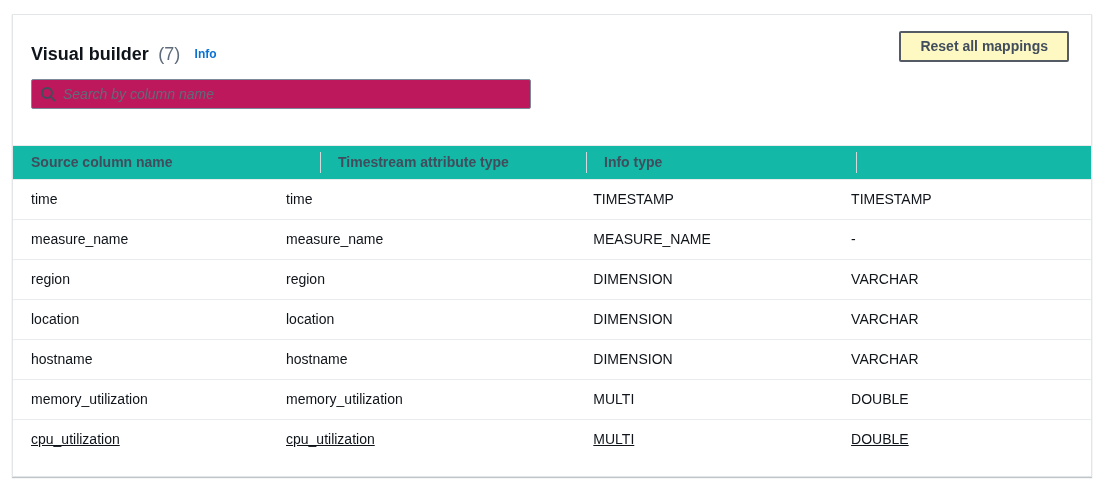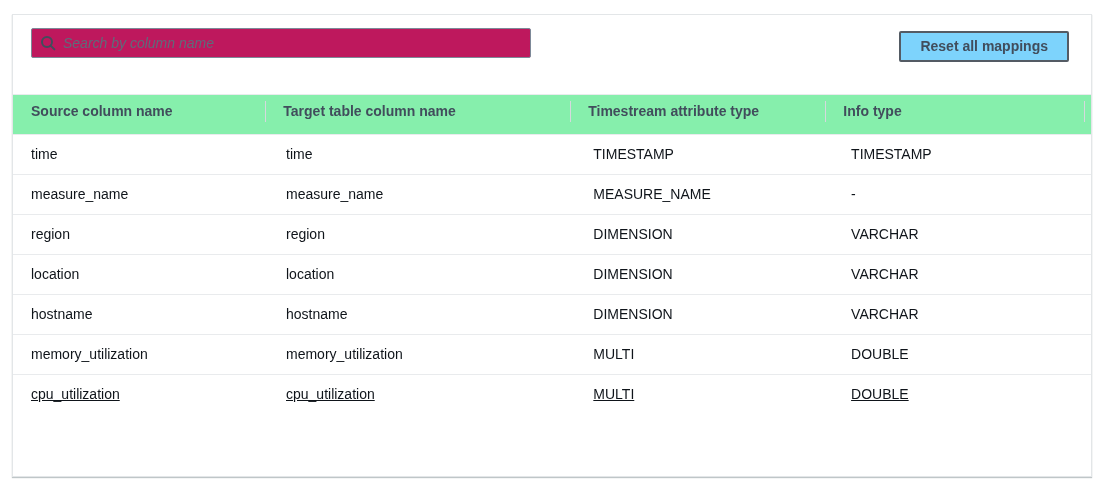--- a/index.html
+++ b/index.html
@@ -149,6 +149,11 @@
     <button class="reset-btn">Reset all mappings</button>
   </div>
 
+  <div class="title-row">
+    <span class="title">Visual builder</span>
+    <span class="count">(7)</span>
+    <a class="info-link">Info</a>
+  </div>
 
   <div class="search-box">
     <svg width="16" height="16" viewBox="0 0 16 16" fill="none" stroke="#414d5c" stroke-width="2" stroke-linecap="round">

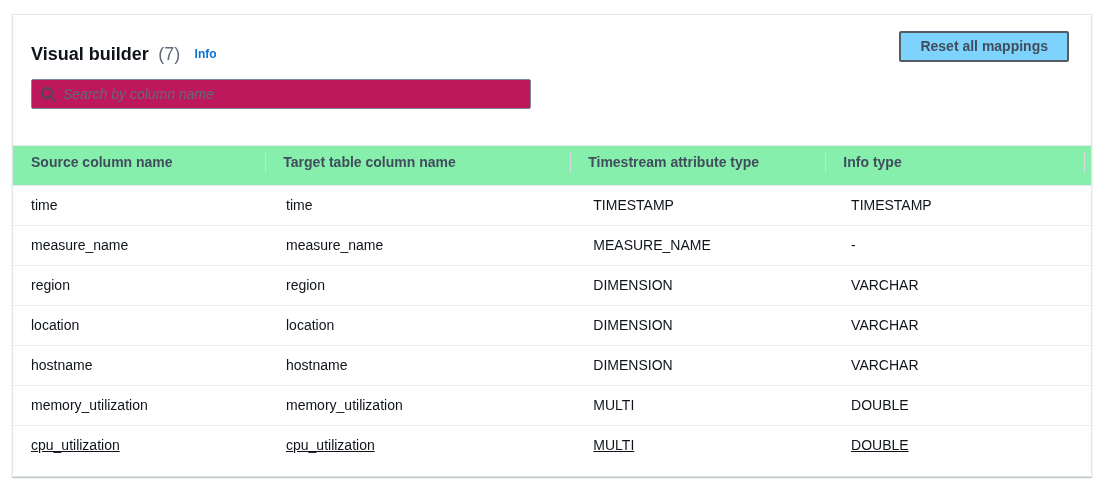--- a/index.html
+++ b/index.html
@@ -50,7 +50,7 @@
     top: 16px; right: 22px;
     height: 31px;
     padding: 0 19px;
-    background: #7dd3fc;
+    background: #fef9c3;
     border: 2px solid #545b64;
     border-radius: 2px;
     font-family: inherit;

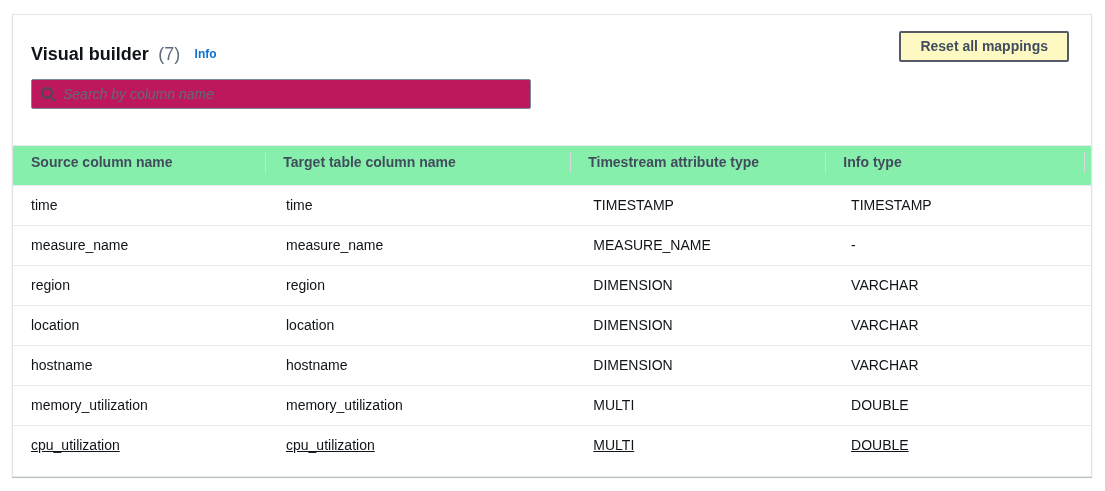--- a/index.html
+++ b/index.html
@@ -90,10 +90,10 @@
   .thead {
     margin-top: 36px;
     display: flex;
-    background: #86efac;
+    background: #14b8a6;
     border-top: 1px solid #e9ebed;
     border-bottom: 1px solid #e9ebed;
-    height: 41px;
+    height: 35px;
   }
   .th {
     position: relative;

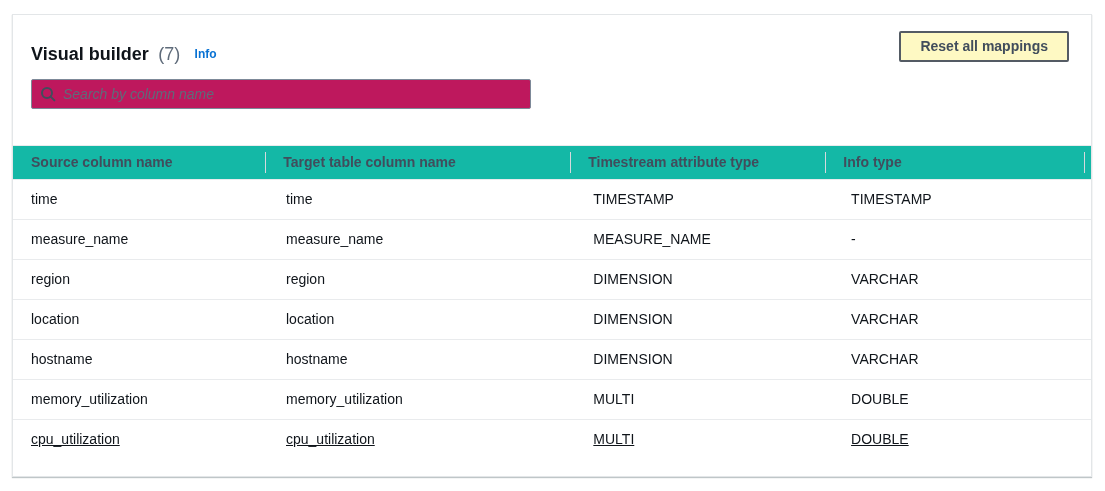--- a/index.html
+++ b/index.html
@@ -165,7 +165,6 @@
 
   <div class="thead">
     <div class="th c1">Source column name</div>
-    <div class="th c2">Target table column name</div>
     <div class="th c3">Timestream attribute type</div>
     <div class="th c4">Info type</div>
   </div>

